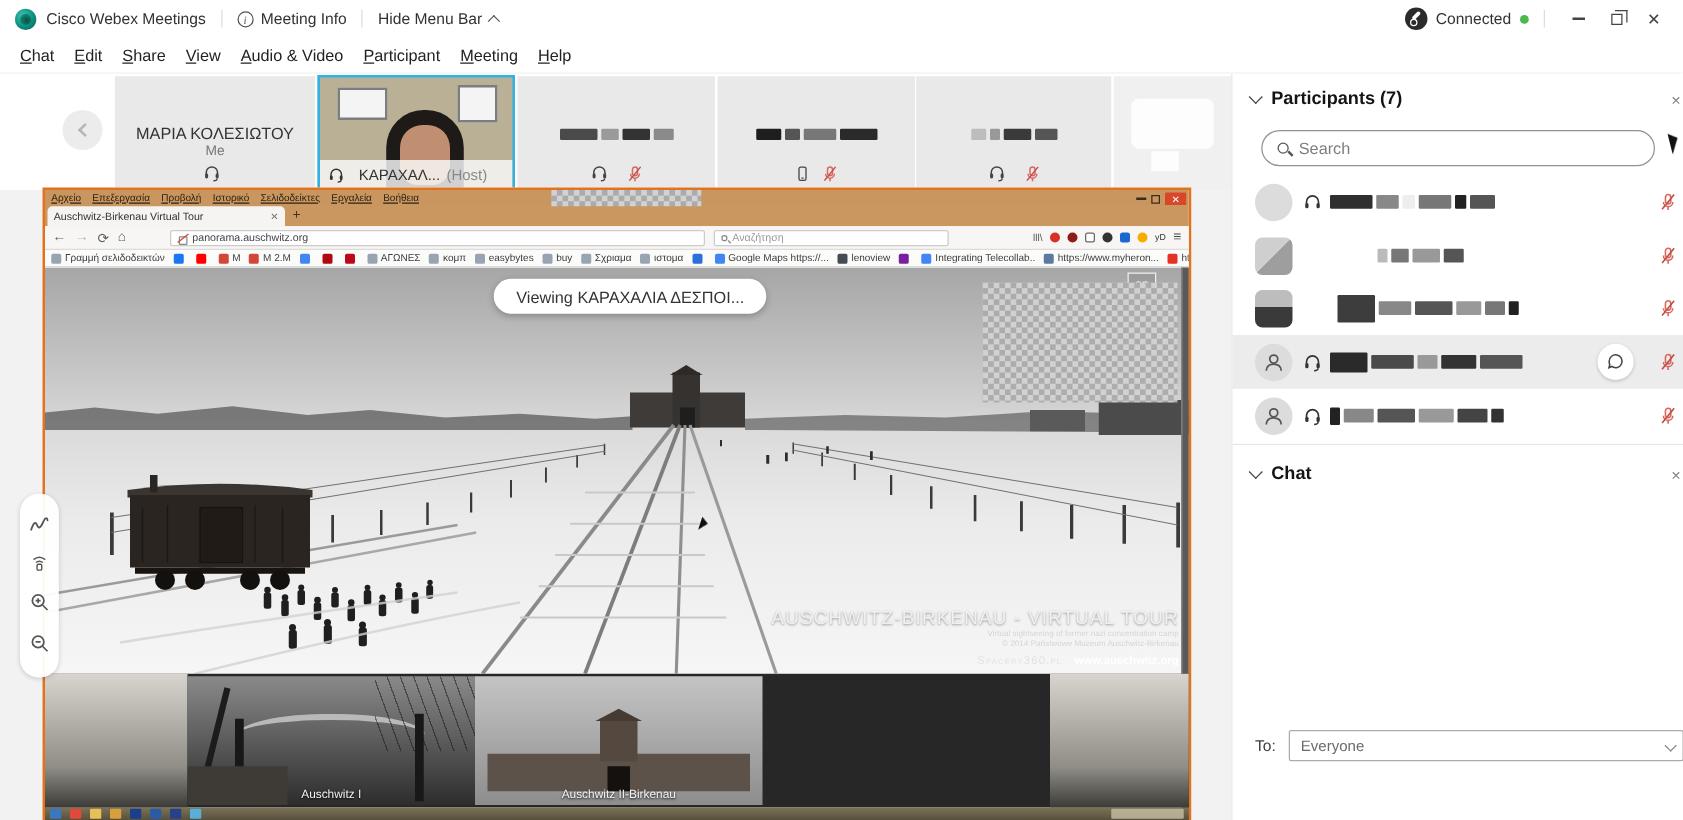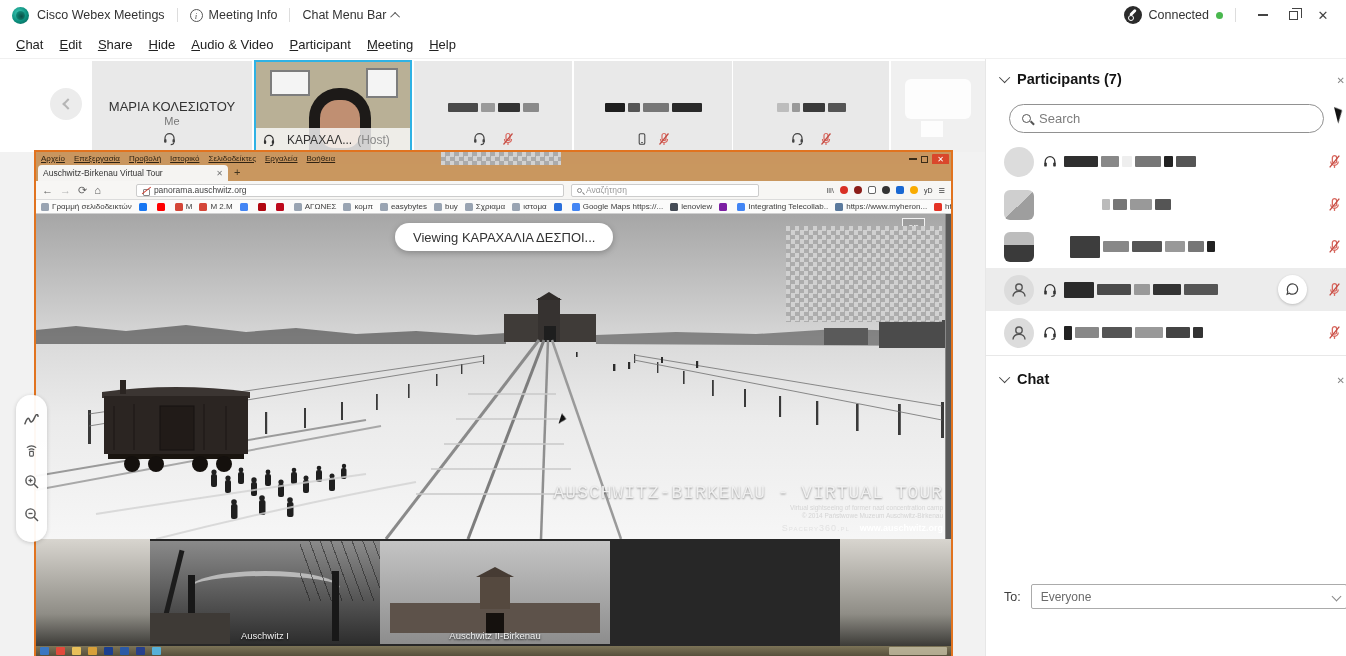--- a/index.html
+++ b/index.html
@@ -171,7 +171,7 @@
   <span class="info-ic">i</span>
   <span>Meeting Info</span>
   <span class="tb-sep"></span>
-  <span>Chat Menu Bar</span>
+  <span>Hide Menu Bar</span>
   <span class="chev-up"></span>
   <div id="tb-right">
     <span class="conn-ic"></span>

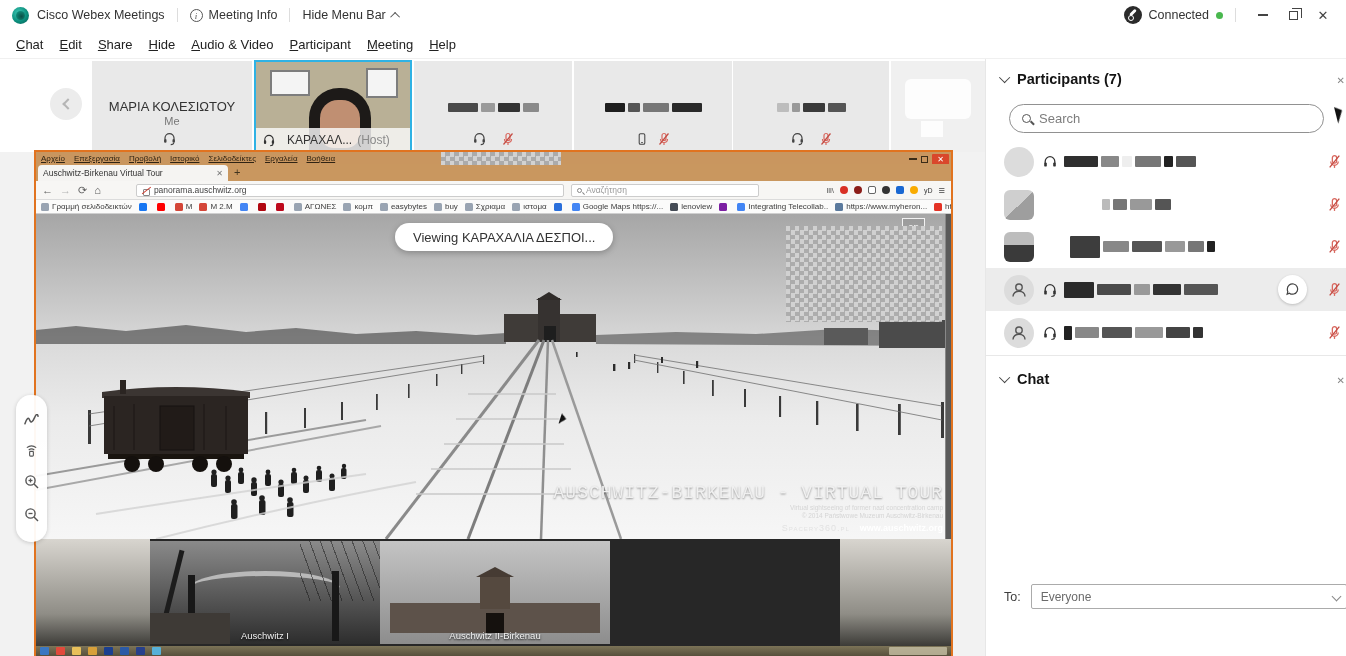--- a/index.html
+++ b/index.html
@@ -192,7 +192,7 @@
   <span class="menu-item">Chat</span>
   <span class="menu-item">Edit</span>
   <span class="menu-item">Share</span>
-  <span class="menu-item">Hide</span>
+  <span class="menu-item">View</span>
   <span class="menu-item">Audio &amp; Video</span>
   <span class="menu-item">Participant</span>
   <span class="menu-item">Meeting</span>

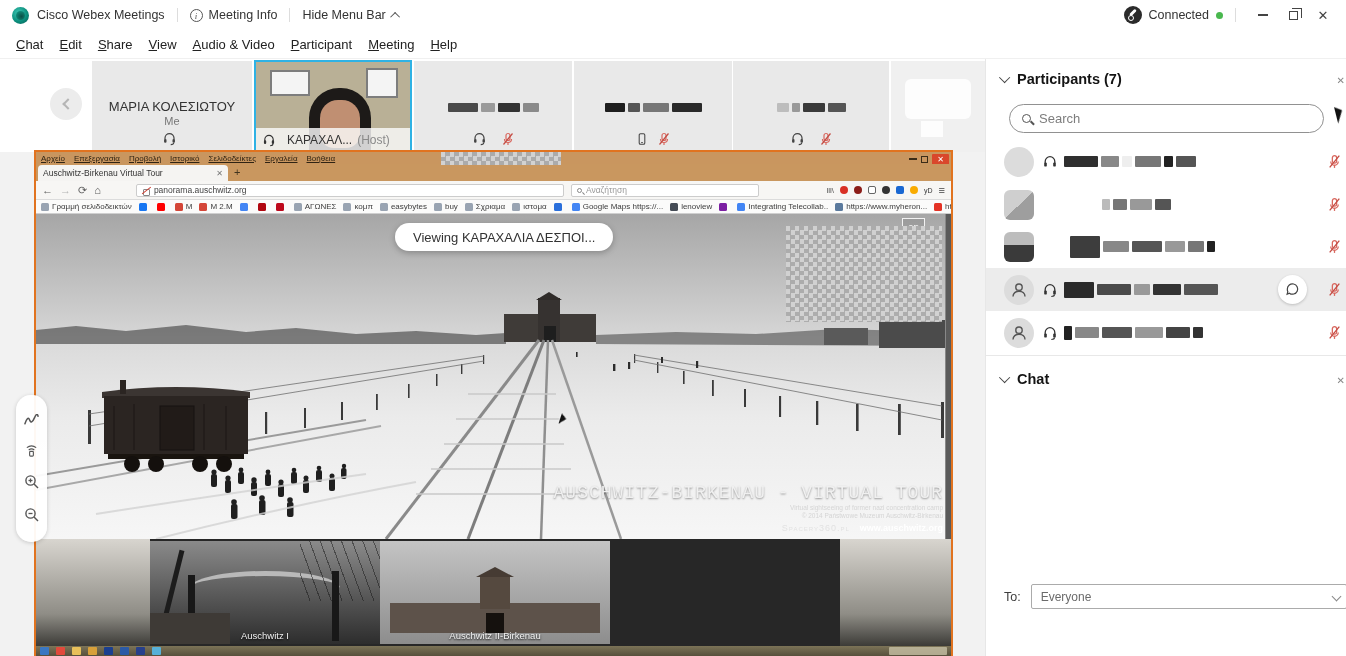--- a/index.html
+++ b/index.html
@@ -98,7 +98,7 @@
     font-size:10px; text-align:center; line-height:17px; background:rgba(120,120,120,.25); }
   .pano-checker { position:absolute; left:750px; top:12px; width:156px; height:96px; opacity:.95; }
   .attrib { position:absolute; right:8px; bottom:6px; text-align:right; color:#e9e9e9; }
-  .attrib .t1 { font-family:Liberation Mono, monospace; font-size:18px; letter-spacing:1px; color:#f0f0f0; text-shadow:0 1px 2px rgba(0,0,0,.4); }
+  .attrib .t1 { font-family:Liberation Sans, sans-serif; font-size:15px; letter-spacing:1px; color:#f0f0f0; text-shadow:0 1px 2px rgba(0,0,0,.4); }
   .attrib .t2 { font-size:6.5px; color:#d5d5d5; margin-top:1px; }
   .attrib .t4 { margin-top:4px; font-size:9px; display:flex; gap:10px; justify-content:flex-end; align-items:baseline; }
   .attrib .brand { font-variant:small-caps; letter-spacing:1px; color:#e2e2e2; }

